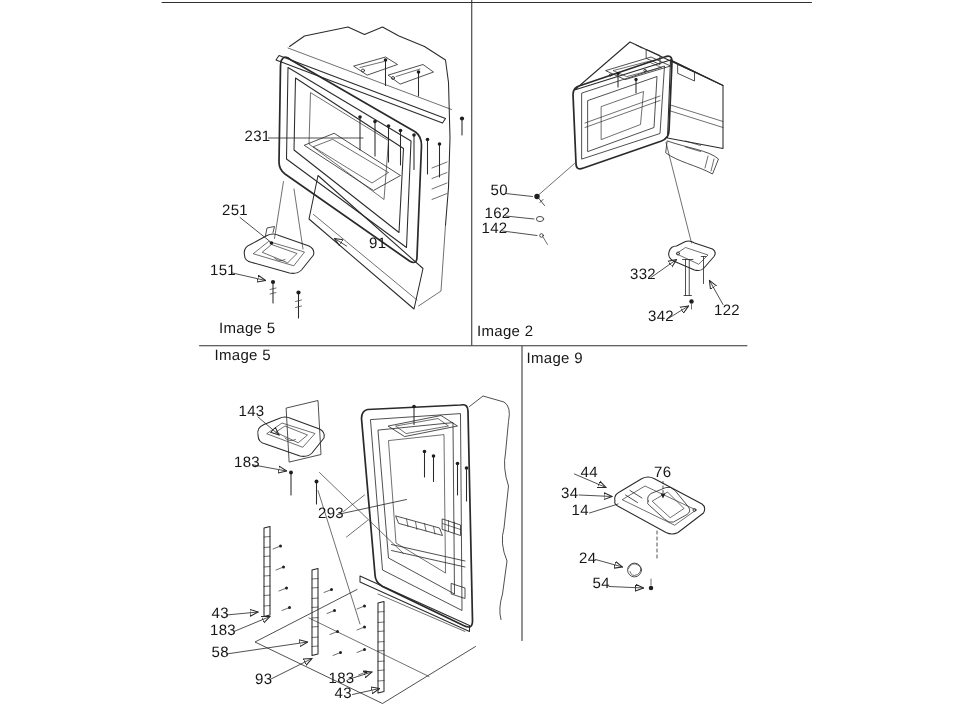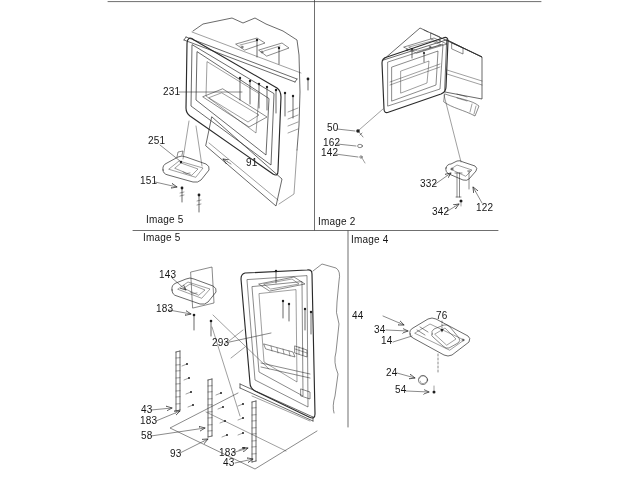--- a/index.html
+++ b/index.html
@@ -303,7 +303,7 @@
 <span class="lbl" style="left:219px;top:449px">183</span>
 <span class="lbl" style="left:223px;top:459px">43</span>
 
-<span class="cap" style="left:351px;top:236px">Image 4</span>
+<span class="cap" style="left:351px;top:236px">Image 9</span>
 <span class="lbl" style="left:352px;top:312px">44</span>
 <span class="lbl" style="left:374px;top:326px">34</span>
 <span class="lbl" style="left:381px;top:337px">14</span>

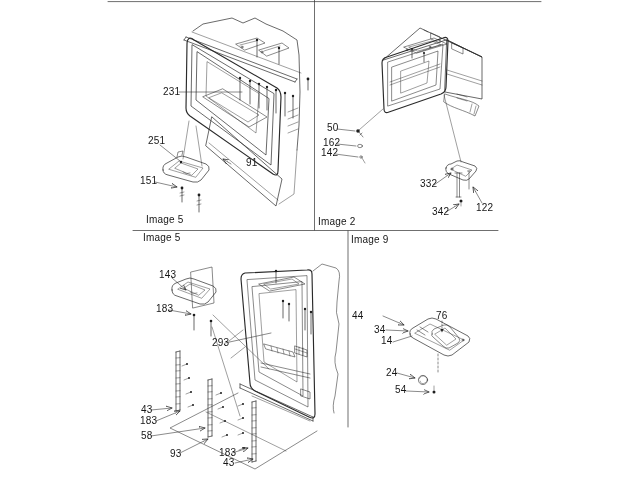--- a/index.html
+++ b/index.html
@@ -304,7 +304,7 @@
 <span class="lbl" style="left:223px;top:459px">43</span>
 
 <span class="cap" style="left:351px;top:236px">Image 9</span>
-<span class="lbl" style="left:352px;top:312px">44</span>
+<span class="lbl" style="left:387px;top:312px">44</span>
 <span class="lbl" style="left:374px;top:326px">34</span>
 <span class="lbl" style="left:381px;top:337px">14</span>
 <span class="lbl" style="left:436px;top:312px">76</span>

